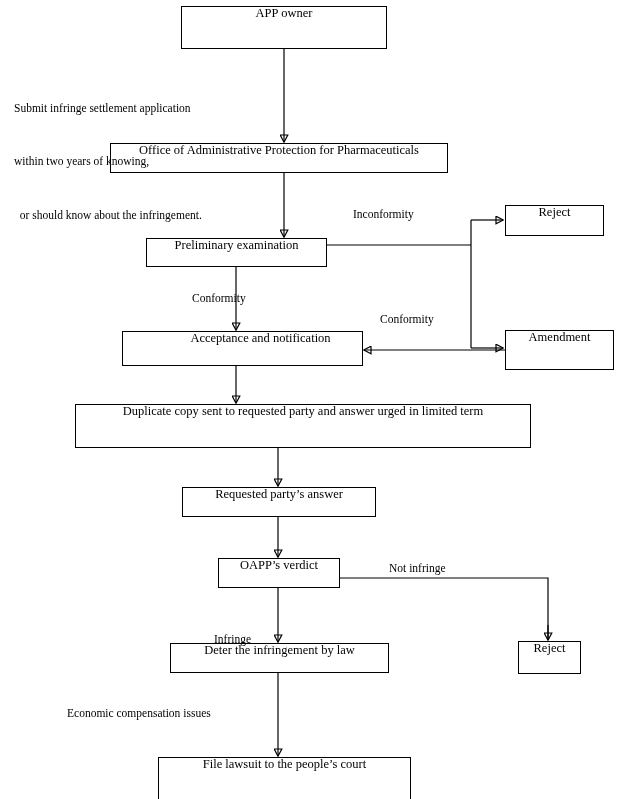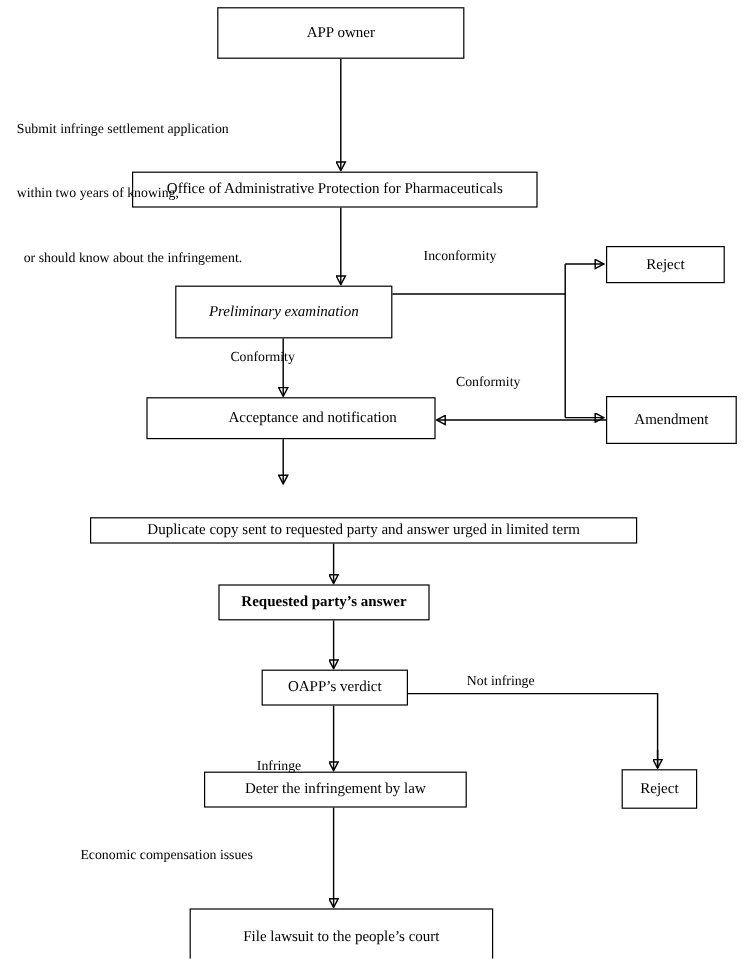--- a/index.html
+++ b/index.html
@@ -22,7 +22,6 @@
     border: 1px solid #000000;
     background: #ffffff;
     display: flex;
-    align-items: center;
     justify-content: center;
     text-align: center;
     color: #000000;

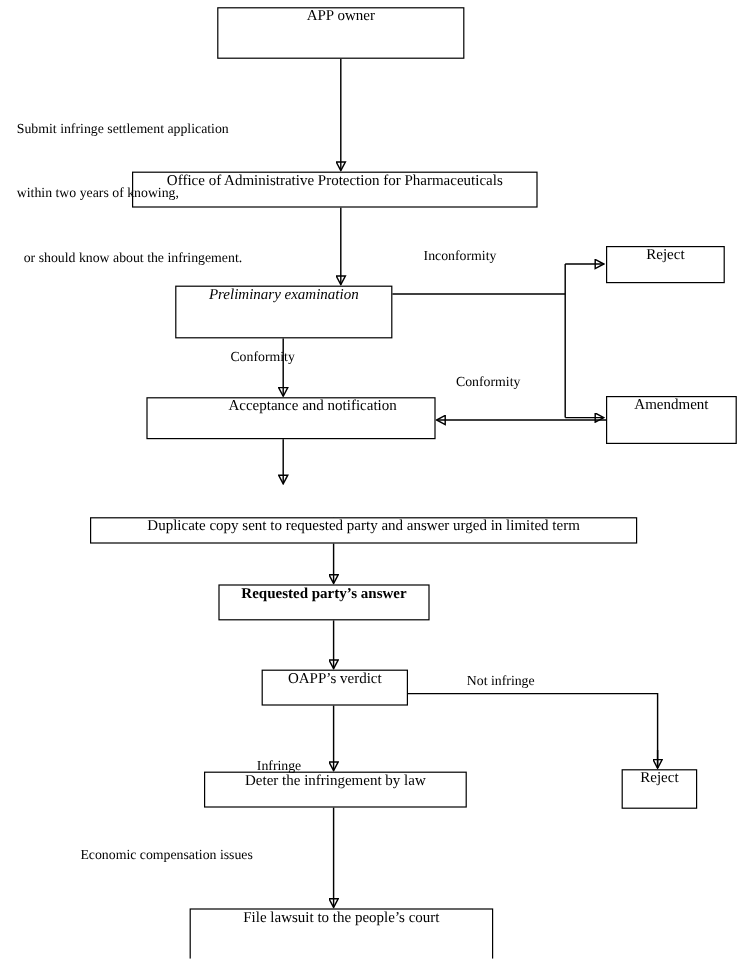--- a/index.html
+++ b/index.html
@@ -117,7 +117,7 @@
     <span>Office of Administrative Protection for Pharmaceuticals</span>
   </div>
 
-  <div class="node" style="left:146px; top:238px; width:181px; height:44px;font-style:italic;">
+  <div class="node" style="left:146px; top:238px; width:181px; height:29px;">
     <span>Preliminary examination</span>
   </div>
 

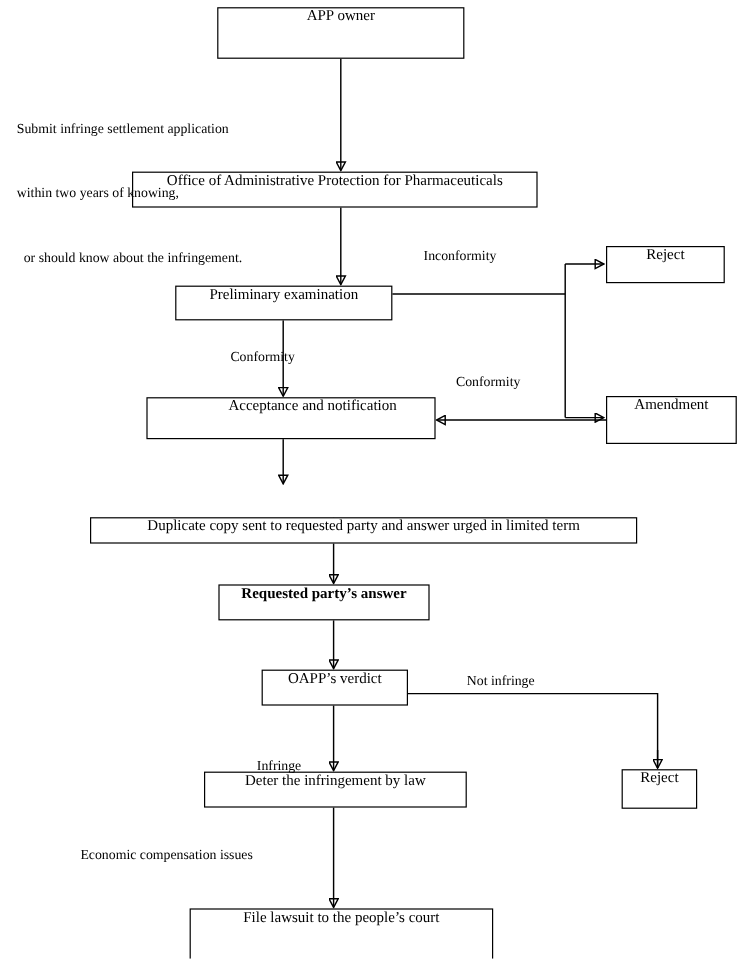--- a/index.html
+++ b/index.html
@@ -133,7 +133,7 @@
     <span>Acceptance and notification</span>
   </div>
 
-  <div class="node" style="left:75px; top:404px; width:456px; height:22px;margin-top:27px;">
+  <div class="node" style="left:75px; top:404px; width:456px; height:44px;">
     <span>Duplicate copy sent to requested party and answer urged in limited term</span>
   </div>
 

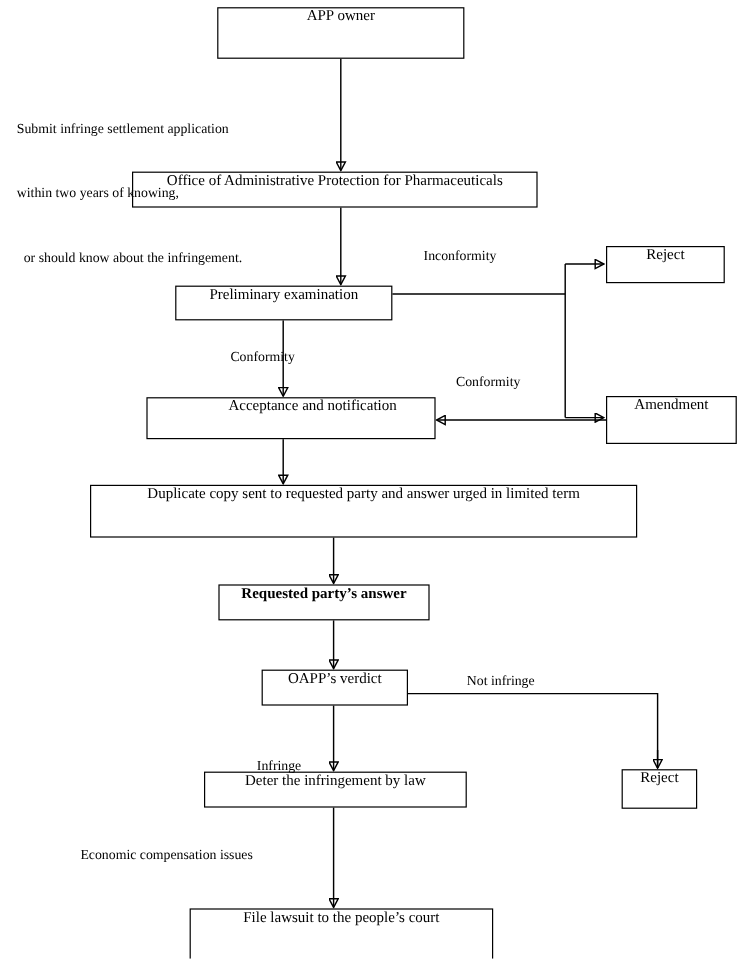--- a/index.html
+++ b/index.html
@@ -137,7 +137,7 @@
     <span>Duplicate copy sent to requested party and answer urged in limited term</span>
   </div>
 
-  <div class="node" style="left:182px; top:487px; width:176px; height:30px;font-weight:bold;">
+  <div class="node" style="left:182px; top:487px; width:194px; height:30px;">
     <span>Requested party’s answer</span>
   </div>
 

